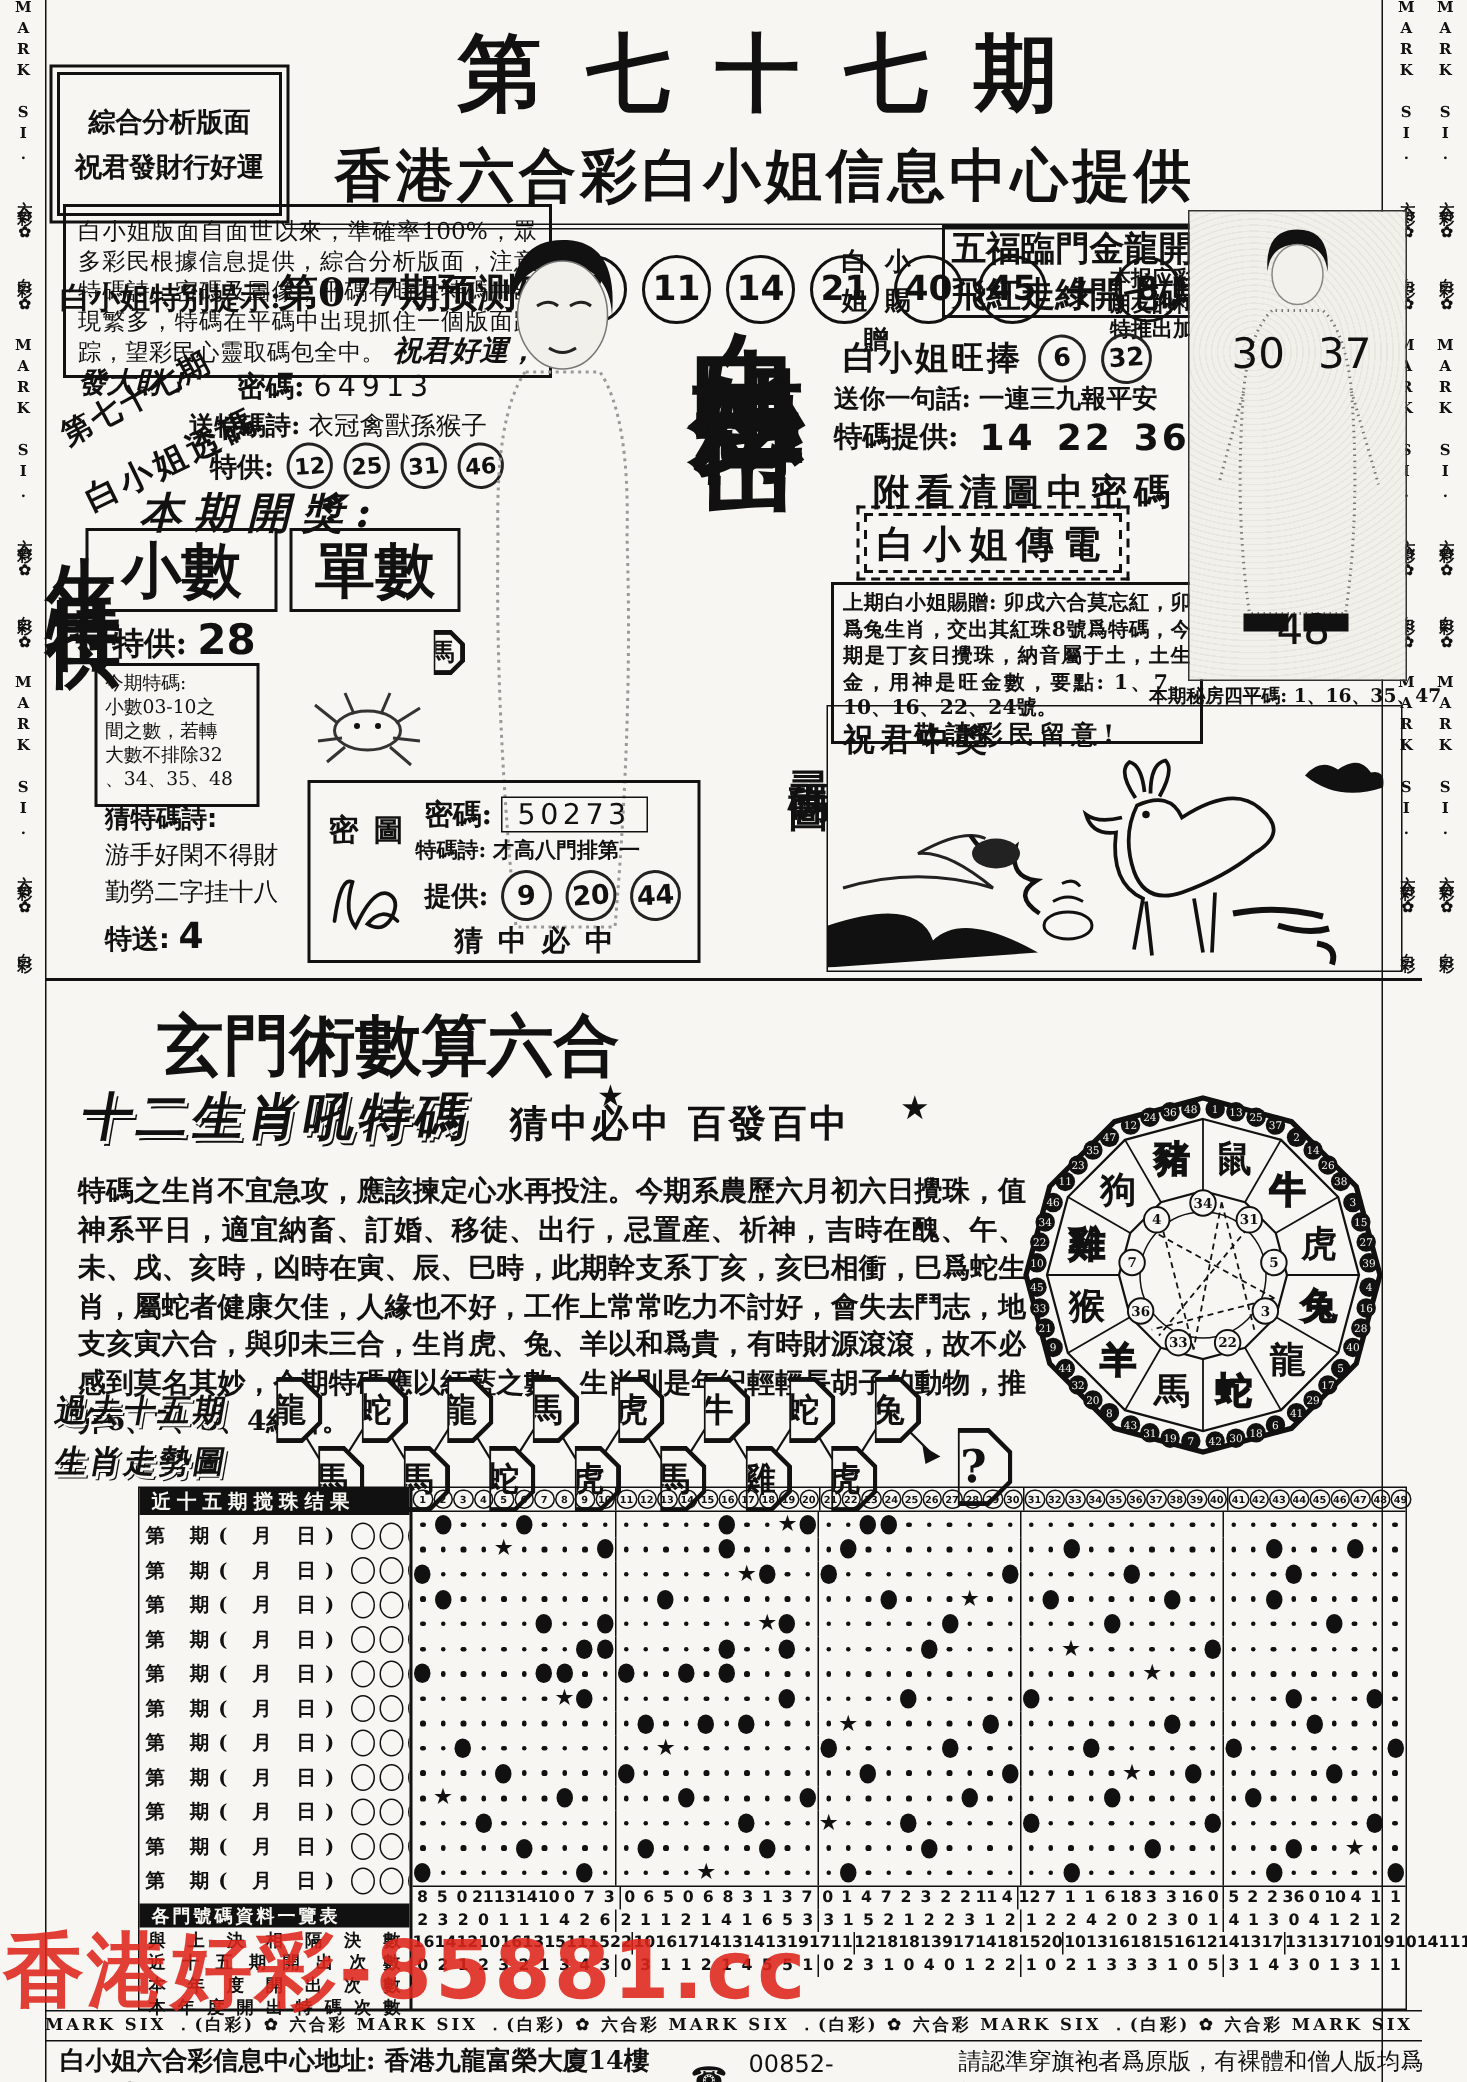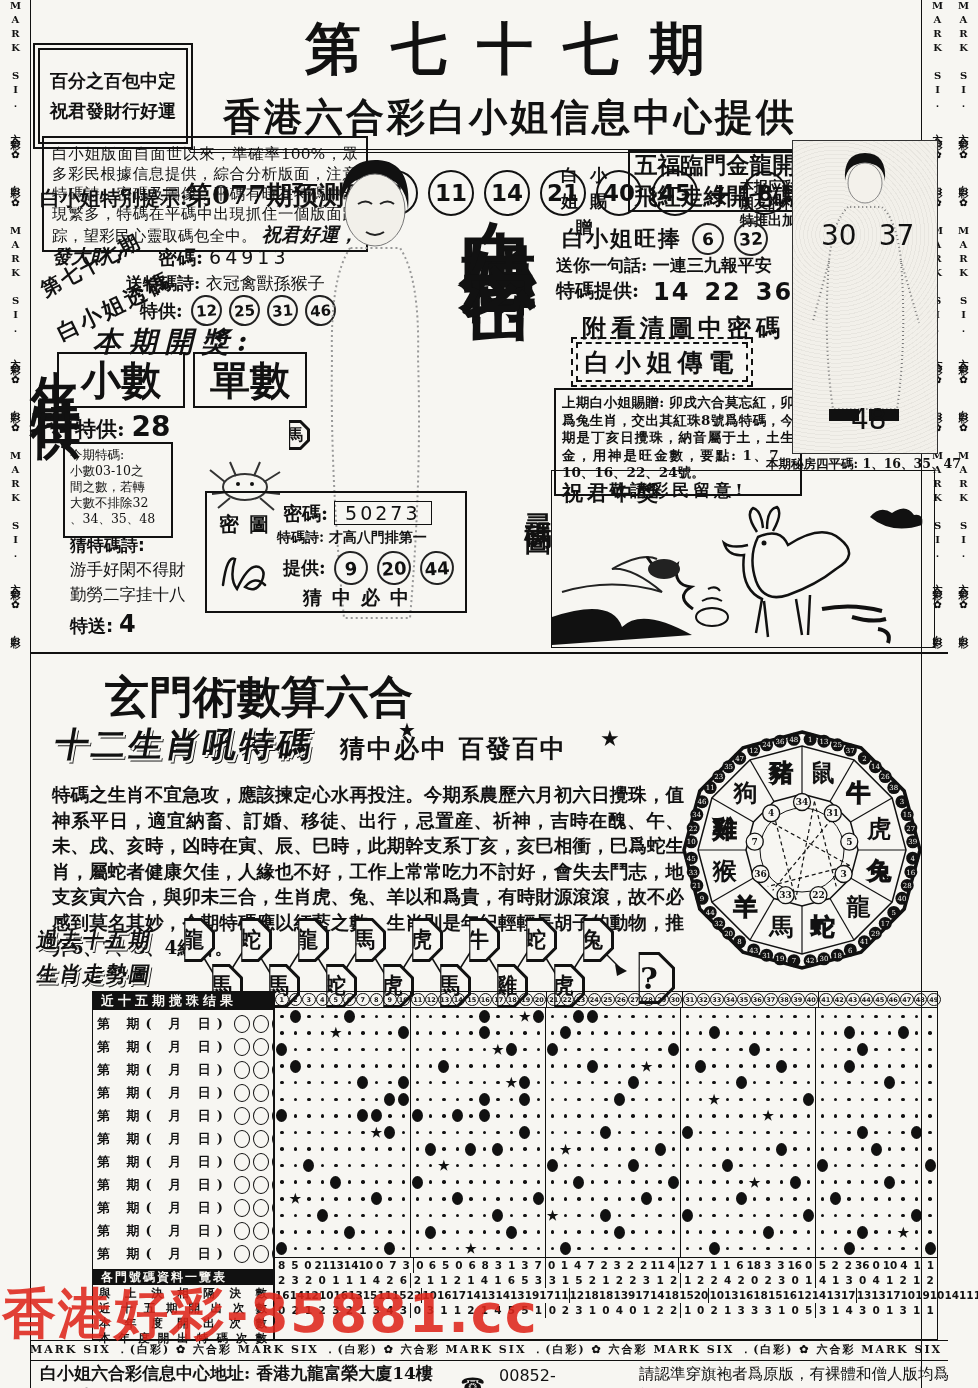--- a/index.html
+++ b/index.html
@@ -62,7 +62,7 @@
 
   <div class="abs box2" style="left:38px;top:48px;width:146px;height:92px;outline:2px solid #111;outline-offset:3px;
        display:flex;flex-direction:column;justify-content:center;align-items:center;gap:6px;">
-    <div class="b" style="font-size:18px;">百分之百包中定</div>
+    <div class="b" style="font-size:18px;">綜合分析版面</div>
     <div class="b" style="font-size:18px;">祝君發財行好運</div>
   </div>
 

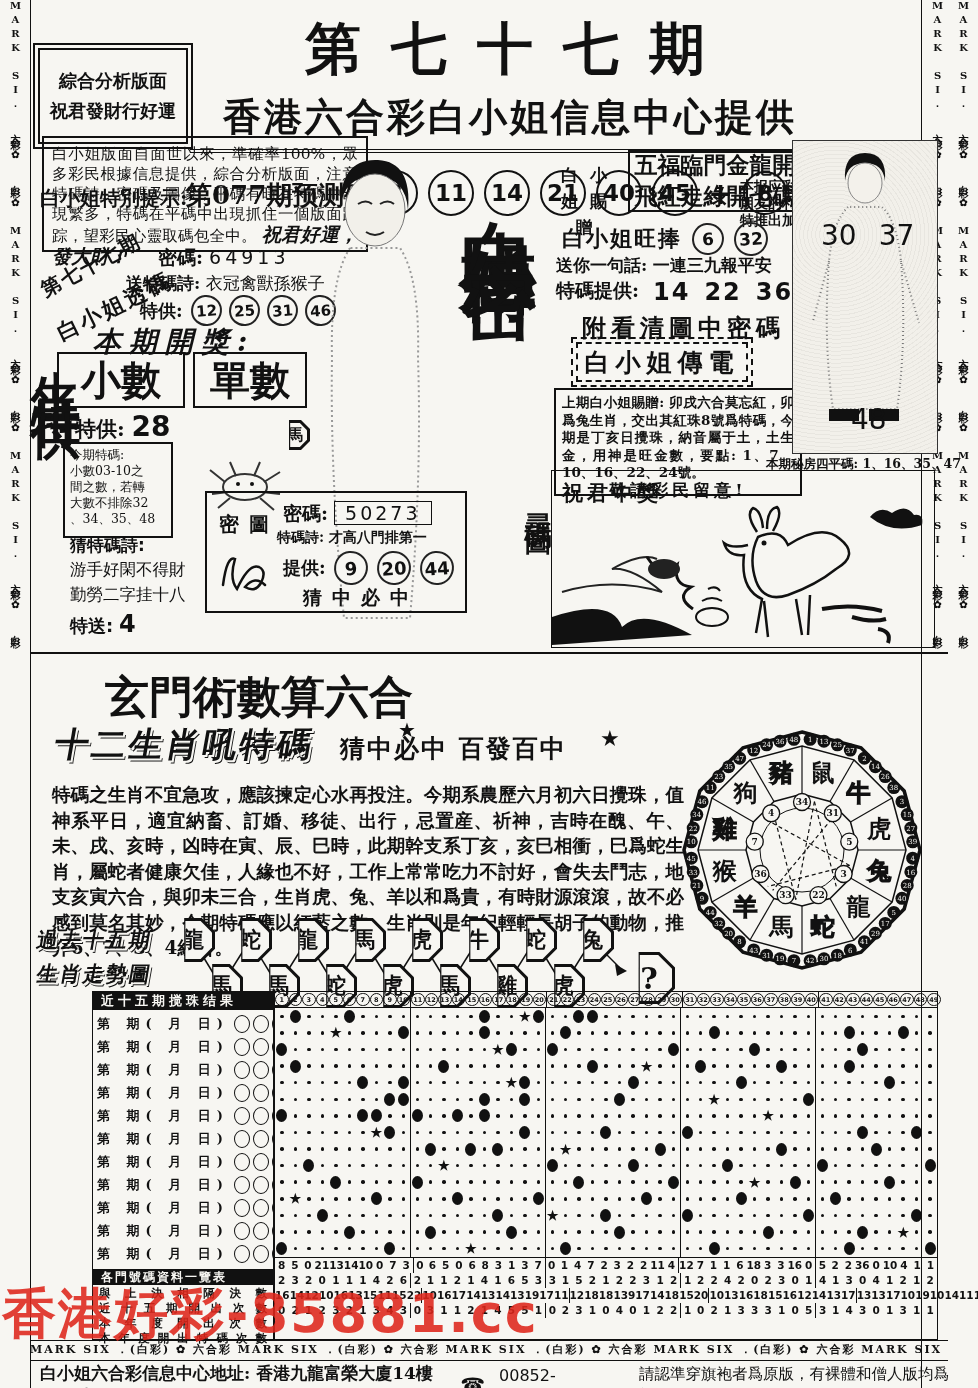--- a/index.html
+++ b/index.html
@@ -169,7 +169,7 @@
   <div class="abs vert b" style="left:445px;top:160px;height:490px;font-size:76px;line-height:108px;letter-spacing:10px;">白小姐傳密</div>
   <div class="abs vert b" style="left:520px;top:492px;height:130px;font-size:27px;letter-spacing:8px;">尋碼圖</div>
 
-  <div class="abs box2" style="left:205px;top:491px;width:258px;height:118px;">
+  <div class="abs box2" style="left:205px;top:520px;width:258px;height:118px;">
     <div class="abs b" style="left:12px;top:18px;font-size:20px;letter-spacing:10px;">密圖</div>
     <svg class="abs" style="left:8px;top:52px;" width="60" height="60" viewBox="0 0 60 60">
       <path d="M8 40 Q12 10 20 14 Q14 34 22 44 Q34 18 44 22 Q52 26 46 38 Q40 48 30 42 Q40 30 50 40" fill="none" stroke="#111" stroke-width="2.5" stroke-linecap="round"></path>

